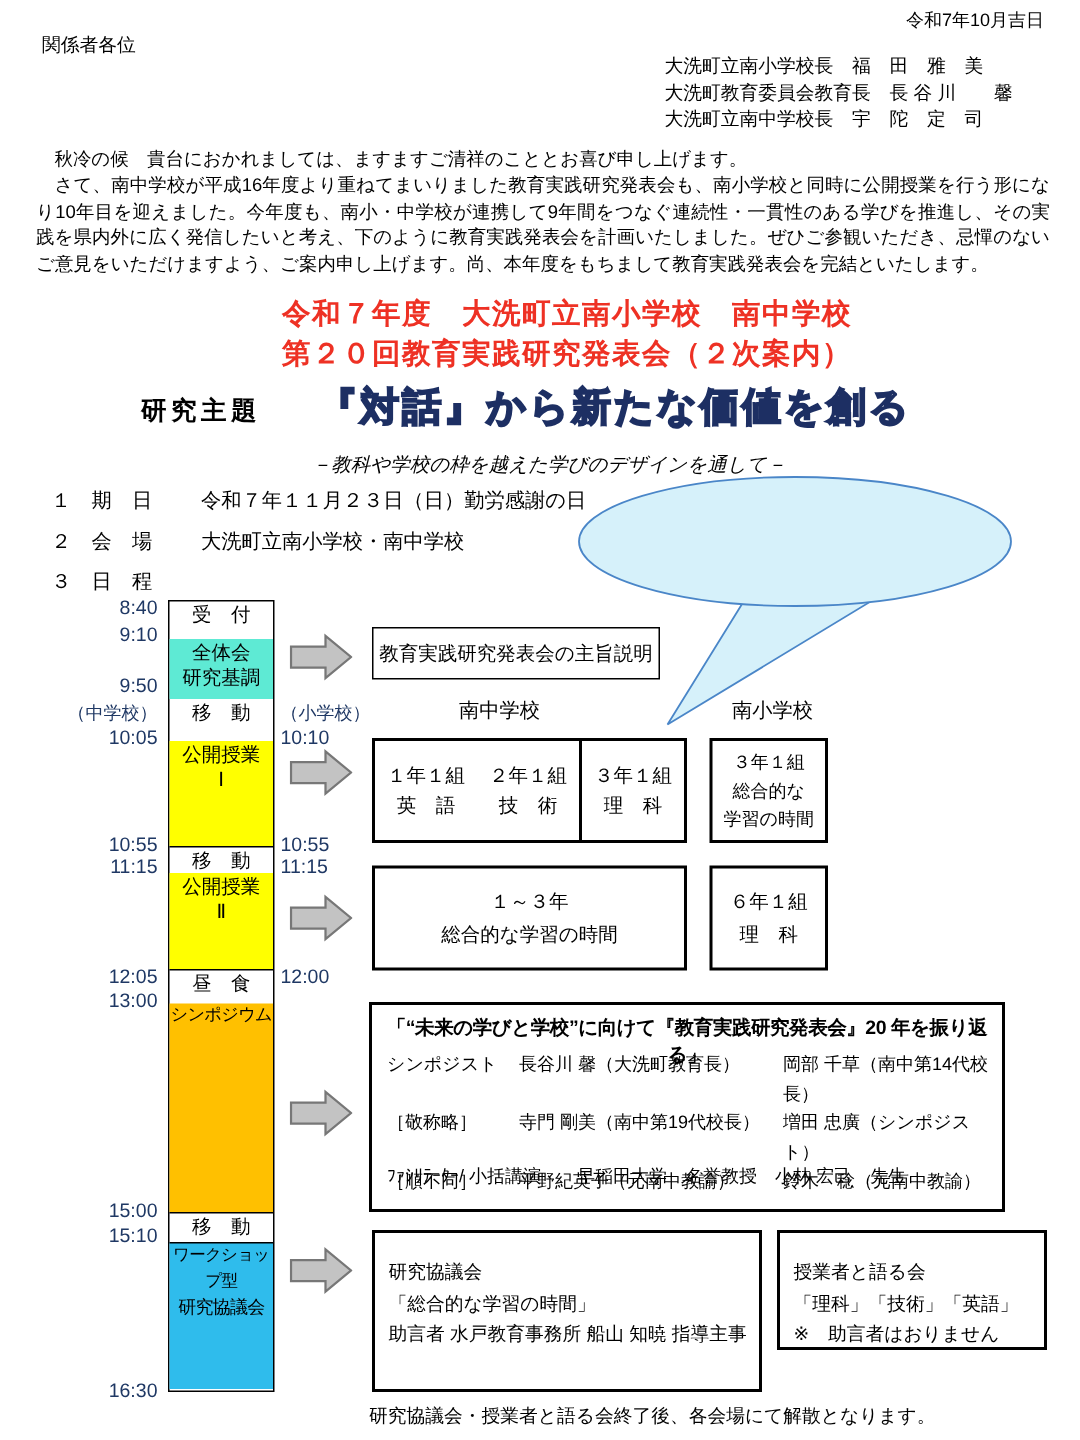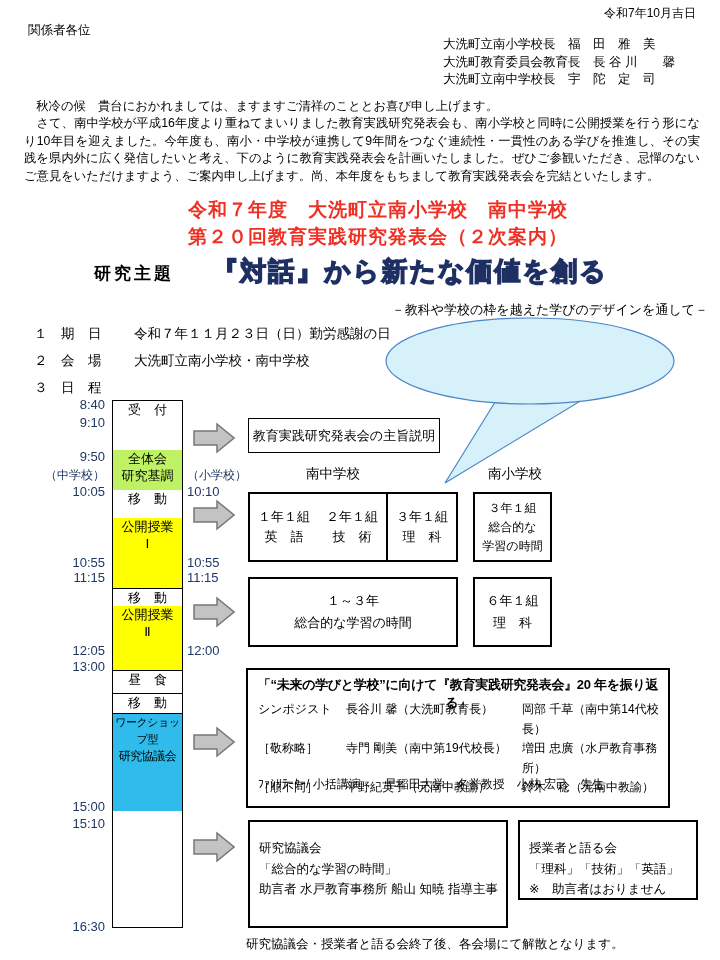--- a/index.html
+++ b/index.html
@@ -28,7 +28,7 @@
   @supports ((-webkit-text-stroke: 1px black)) {
     .theme-art { color:#fff; -webkit-text-stroke:1.4px #1D2F63; }
   }
-  .subtitle { top:301px; left:48px; width:660px; text-align:right; font-size:13px; }
+  .subtitle { top:301px; left:36px; width:660px; text-align:center; font-size:13px;font-style:italic; }
 
   .info-label { left:34px; font-size:13.5px; }
   .info-value { left:134px; font-size:13.5px; }

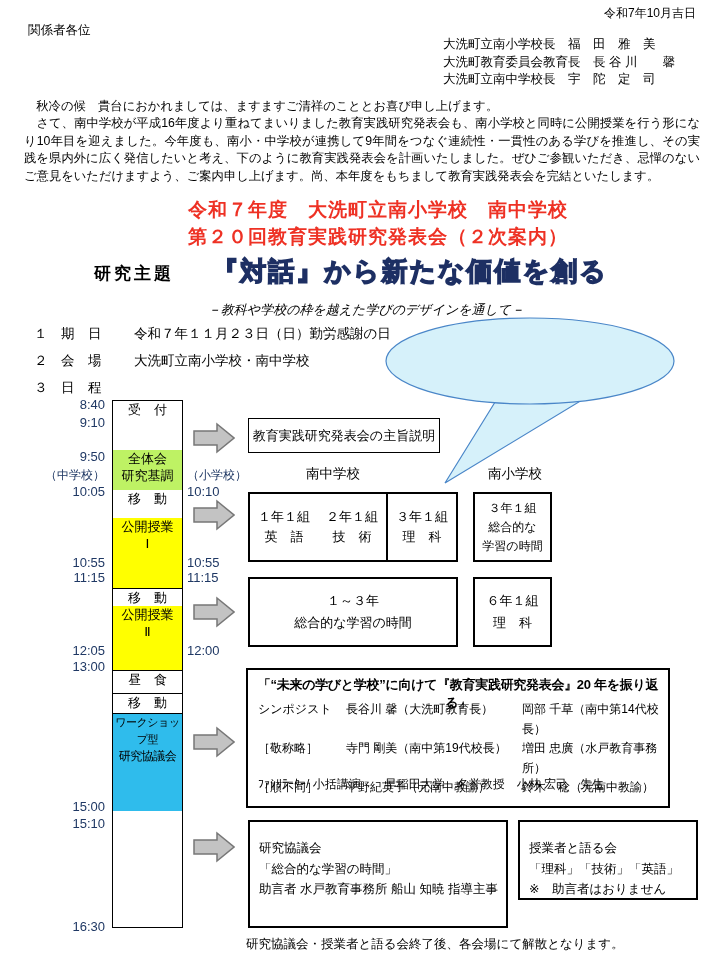--- a/index.html
+++ b/index.html
@@ -40,7 +40,7 @@
   .col { left:112px; top:400px; width:71px; height:528px; border:1.5px solid #000; background:#fff; }
   .seg { width:100%; display:flex; flex-direction:column; align-items:center; justify-content:flex-start;
          font-size:13px; line-height:17px; text-align:center; }
-  .seg-green  { background:#bef264;margin-top:24px; }
+  .seg-green  { background:#5eead4; }
   .seg-yellow { background:#FFFF00; }
   .seg-orange { background:#FFC000; }
   .seg-blue   { background:#2FBCEC; }

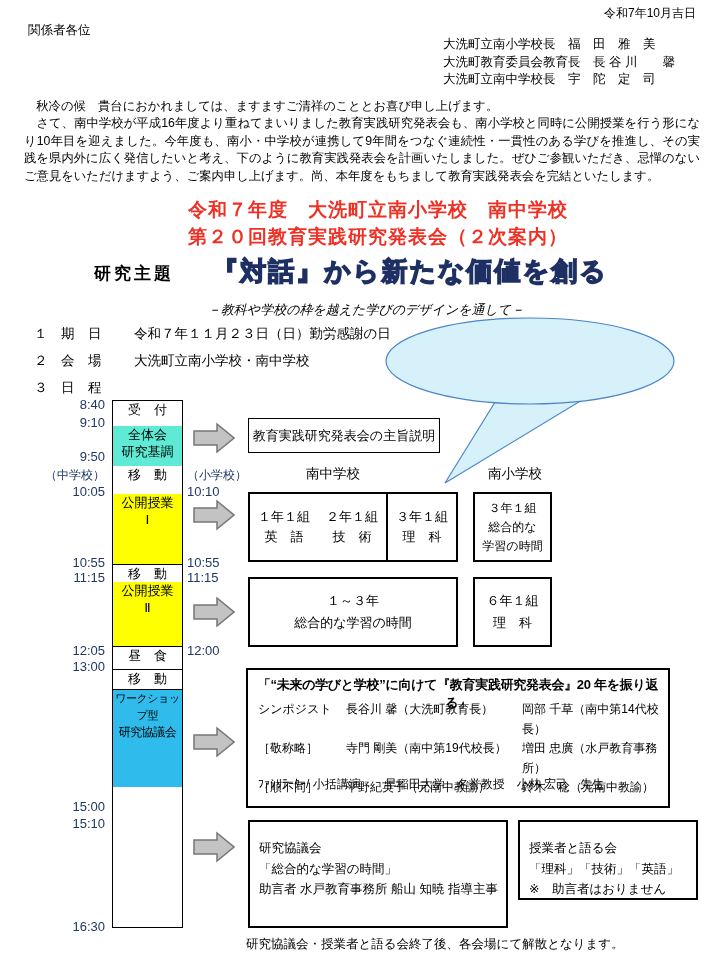--- a/index.html
+++ b/index.html
@@ -147,6 +147,9 @@
     </div>
     <div class="seg line-top" style="height:23px">
       <span>昼　食</span>
+    </div>
+    <div class="seg seg-orange fs115" style="height:139px">
+      <span>シンポジウム</span>
     </div>
     <div class="seg line-top" style="height:20px">
       <span>移　動</span>

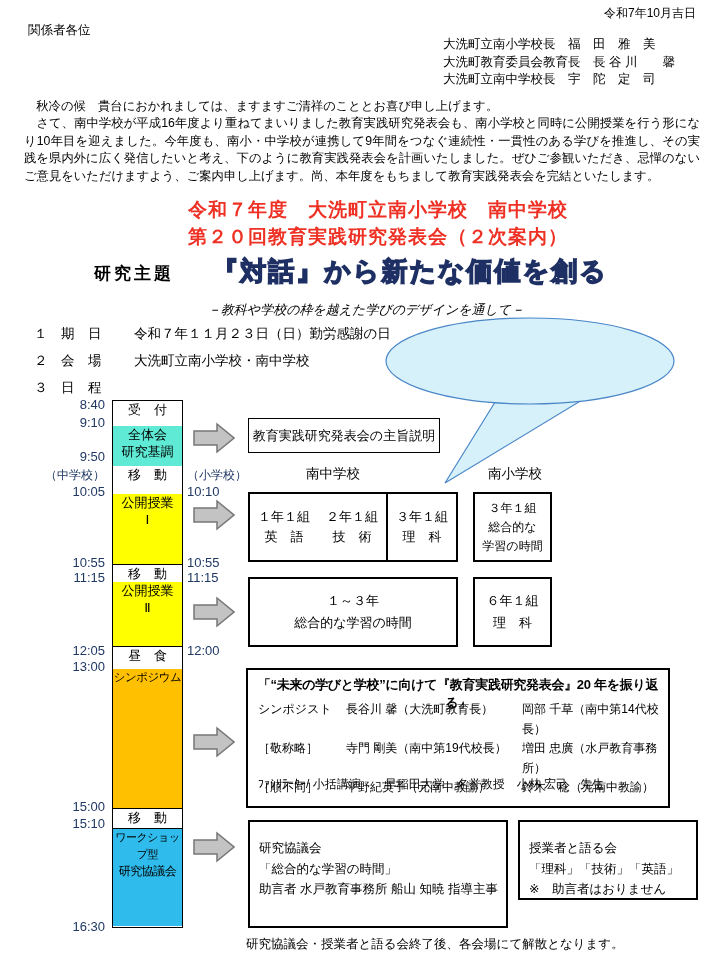--- a/index.html
+++ b/index.html
@@ -242,7 +242,7 @@
       <div class="srow">
         <span class="srole">［敬称略］</span>
         <span class="sname1">寺門 剛美（南中第19代校長）</span>
-        <span class="sname2">増田 忠廣（水戸教育事務所）</span>
+        <span class="sname2">増田 忠廣（シンポジスト）</span>
       </div>
       <div class="srow">
         <span class="srole">［順不同］</span>

